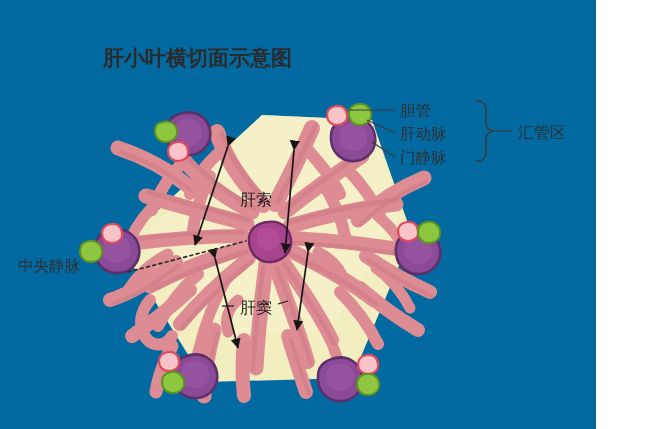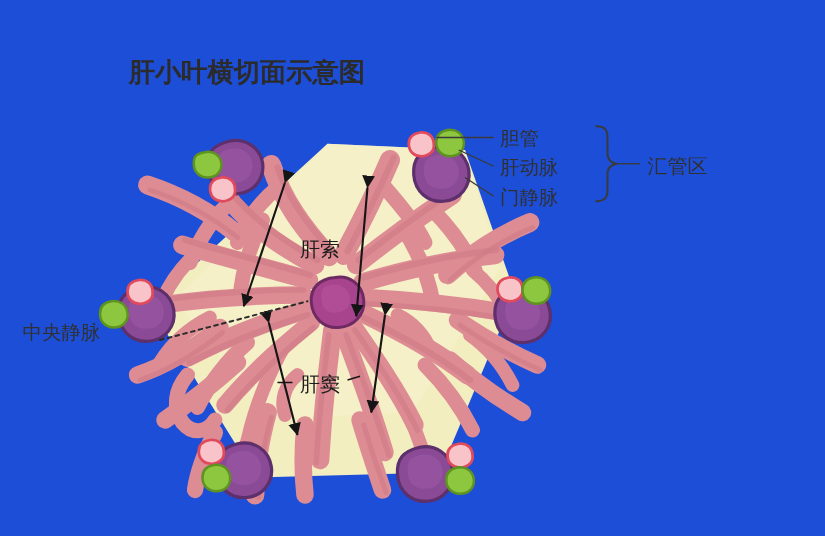--- a/index.html
+++ b/index.html
@@ -9,9 +9,9 @@
   }
   #page {
     position: relative;
-    width: 660px;
+    width: 596px;
     height: 429px;
-    background: #1d4ed8;
+    background: #0369a1;
     overflow: hidden;
     font-family: "DejaVu Sans", "Liberation Sans", sans-serif;
   }

